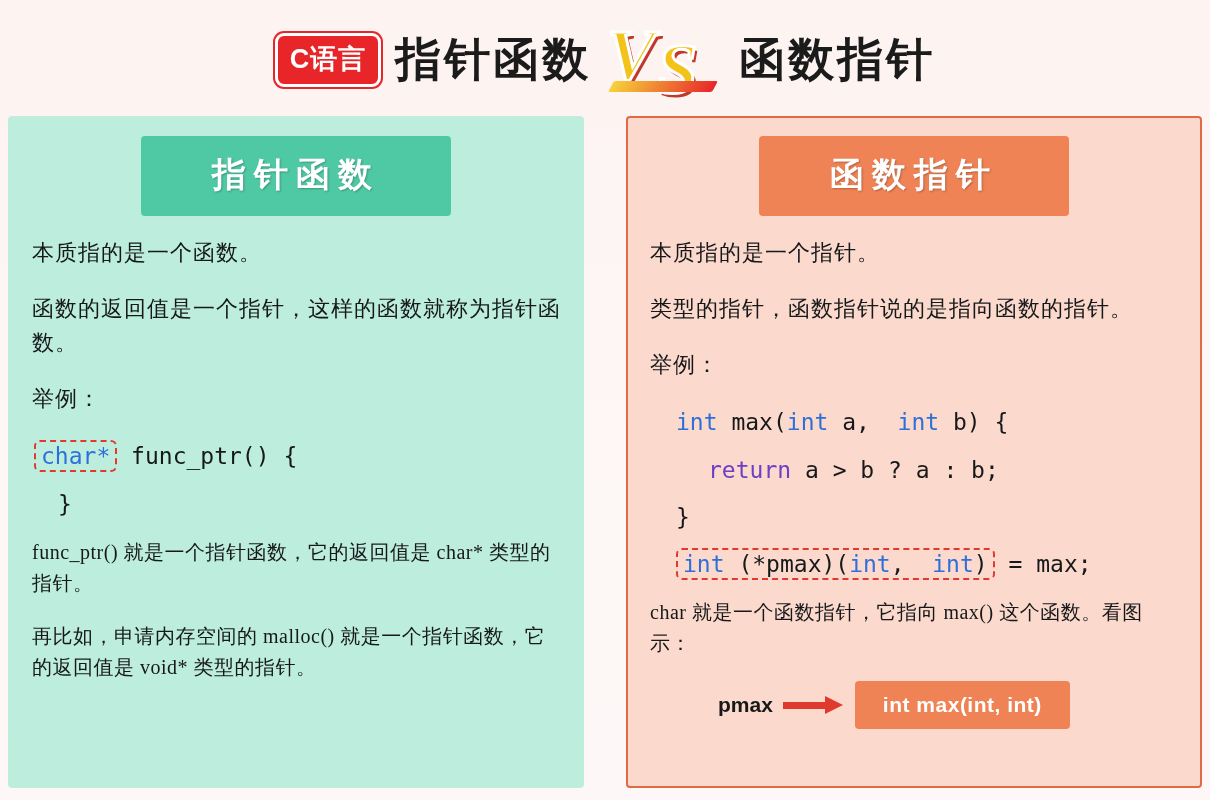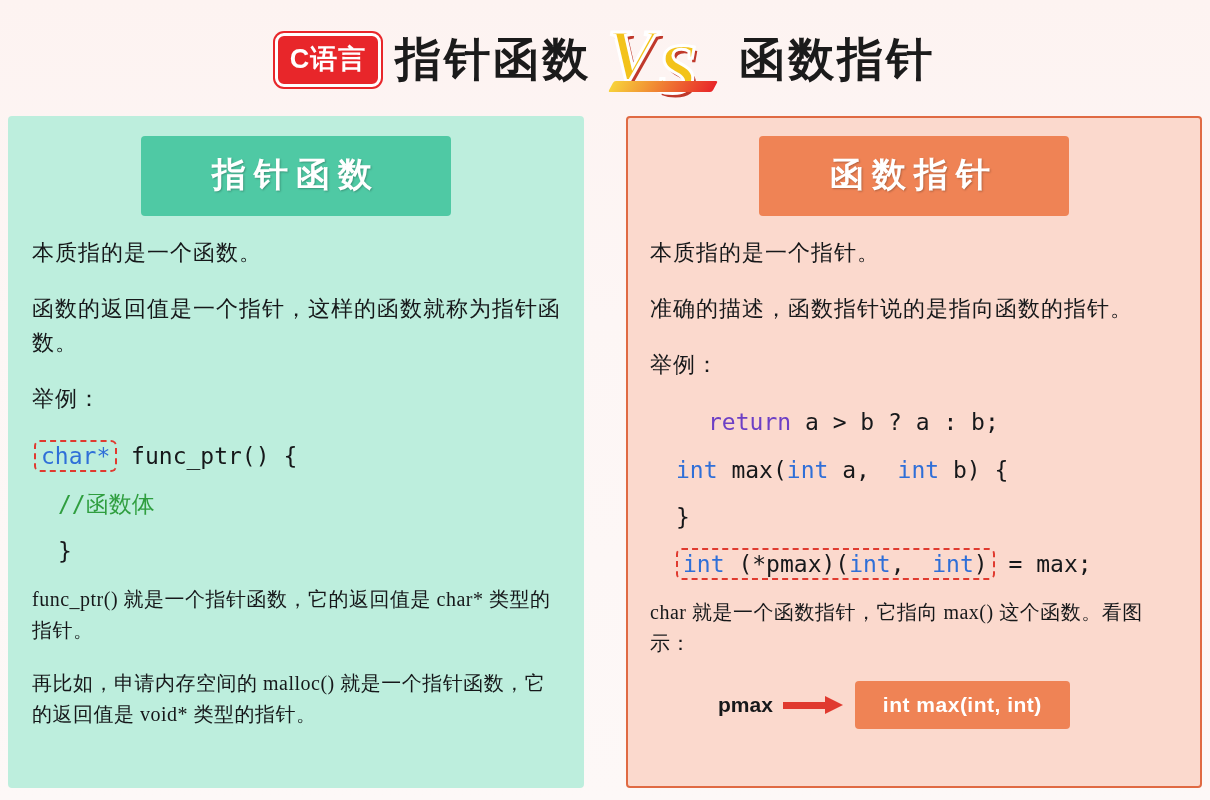--- a/index.html
+++ b/index.html
@@ -254,7 +254,7 @@
       <div class="card-title">函数指针</div>
 
       <p class="para">本质指的是一个指针。</p>
-      <p class="para">准确的描述，函数指针说的是指向函数的指针。</p>
+      <p class="para">类型的指针，函数指针说的是指向函数的指针。</p>
       <p class="para">举例：</p>
 
       <div class="code-block">

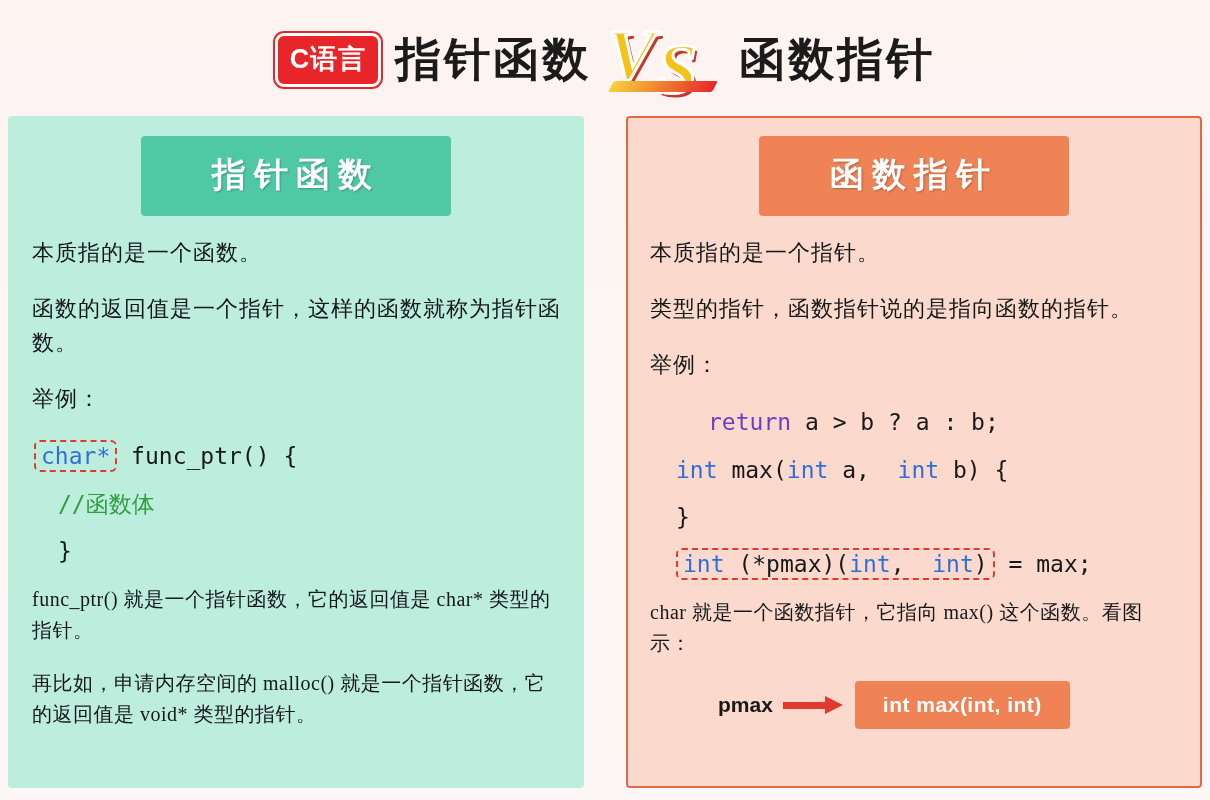--- a/index.html
+++ b/index.html
@@ -258,8 +258,8 @@
       <p class="para">举例：</p>
 
       <div class="code-block">
+        <div class="code code-indent-1"><span class="kw-blue">int</span><span> max(</span><span class="kw-blue">int</span><span> a,  </span><span class="kw-blue">int</span><span> b) {</span></div>
         <div class="code code-indent-2"><span class="kw-purple">return</span><span> a &gt; b ? a : b;</span></div>
-        <div class="code code-indent-1"><span class="kw-blue">int</span><span> max(</span><span class="kw-blue">int</span><span> a,  </span><span class="kw-blue">int</span><span> b) {</span></div>
         <div class="code code-indent-1">}</div>
         <div class="code code-indent-1"><span class="dashed-red"><span class="kw-blue">int</span><span> (*pmax)(</span><span class="kw-blue">int</span><span>,  </span><span class="kw-blue">int</span><span>)</span></span><span> = max;</span></div>
       </div>

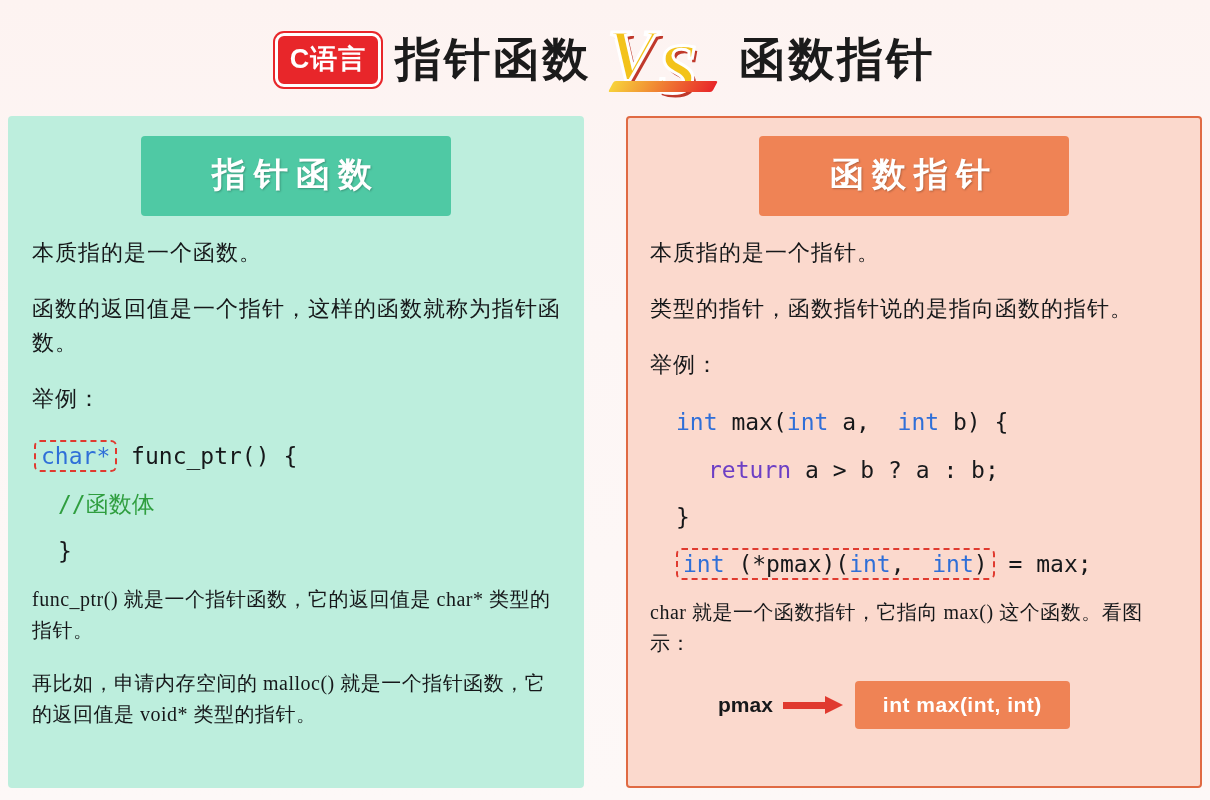--- a/index.html
+++ b/index.html
@@ -242,7 +242,6 @@
 
       <div class="code-block">
         <div class="code"><span class="kw-blue dashed-red">char*</span><span> func_ptr() {</span></div>
-        <div class="code code-indent-1"><span class="comment">//函数体</span></div>
         <div class="code code-indent-1">}</div>
       </div>
 

